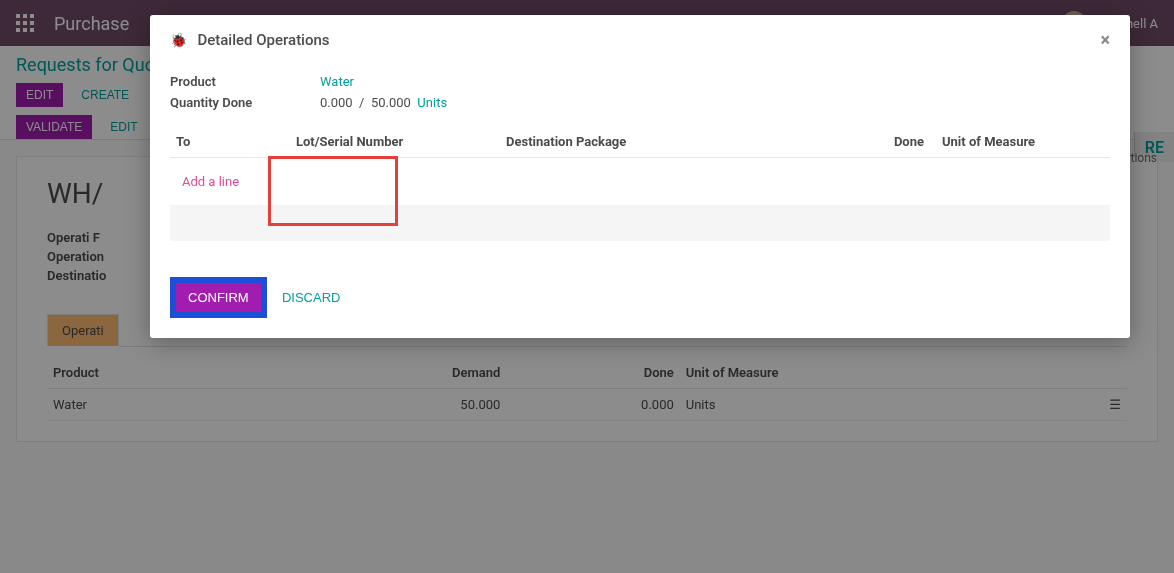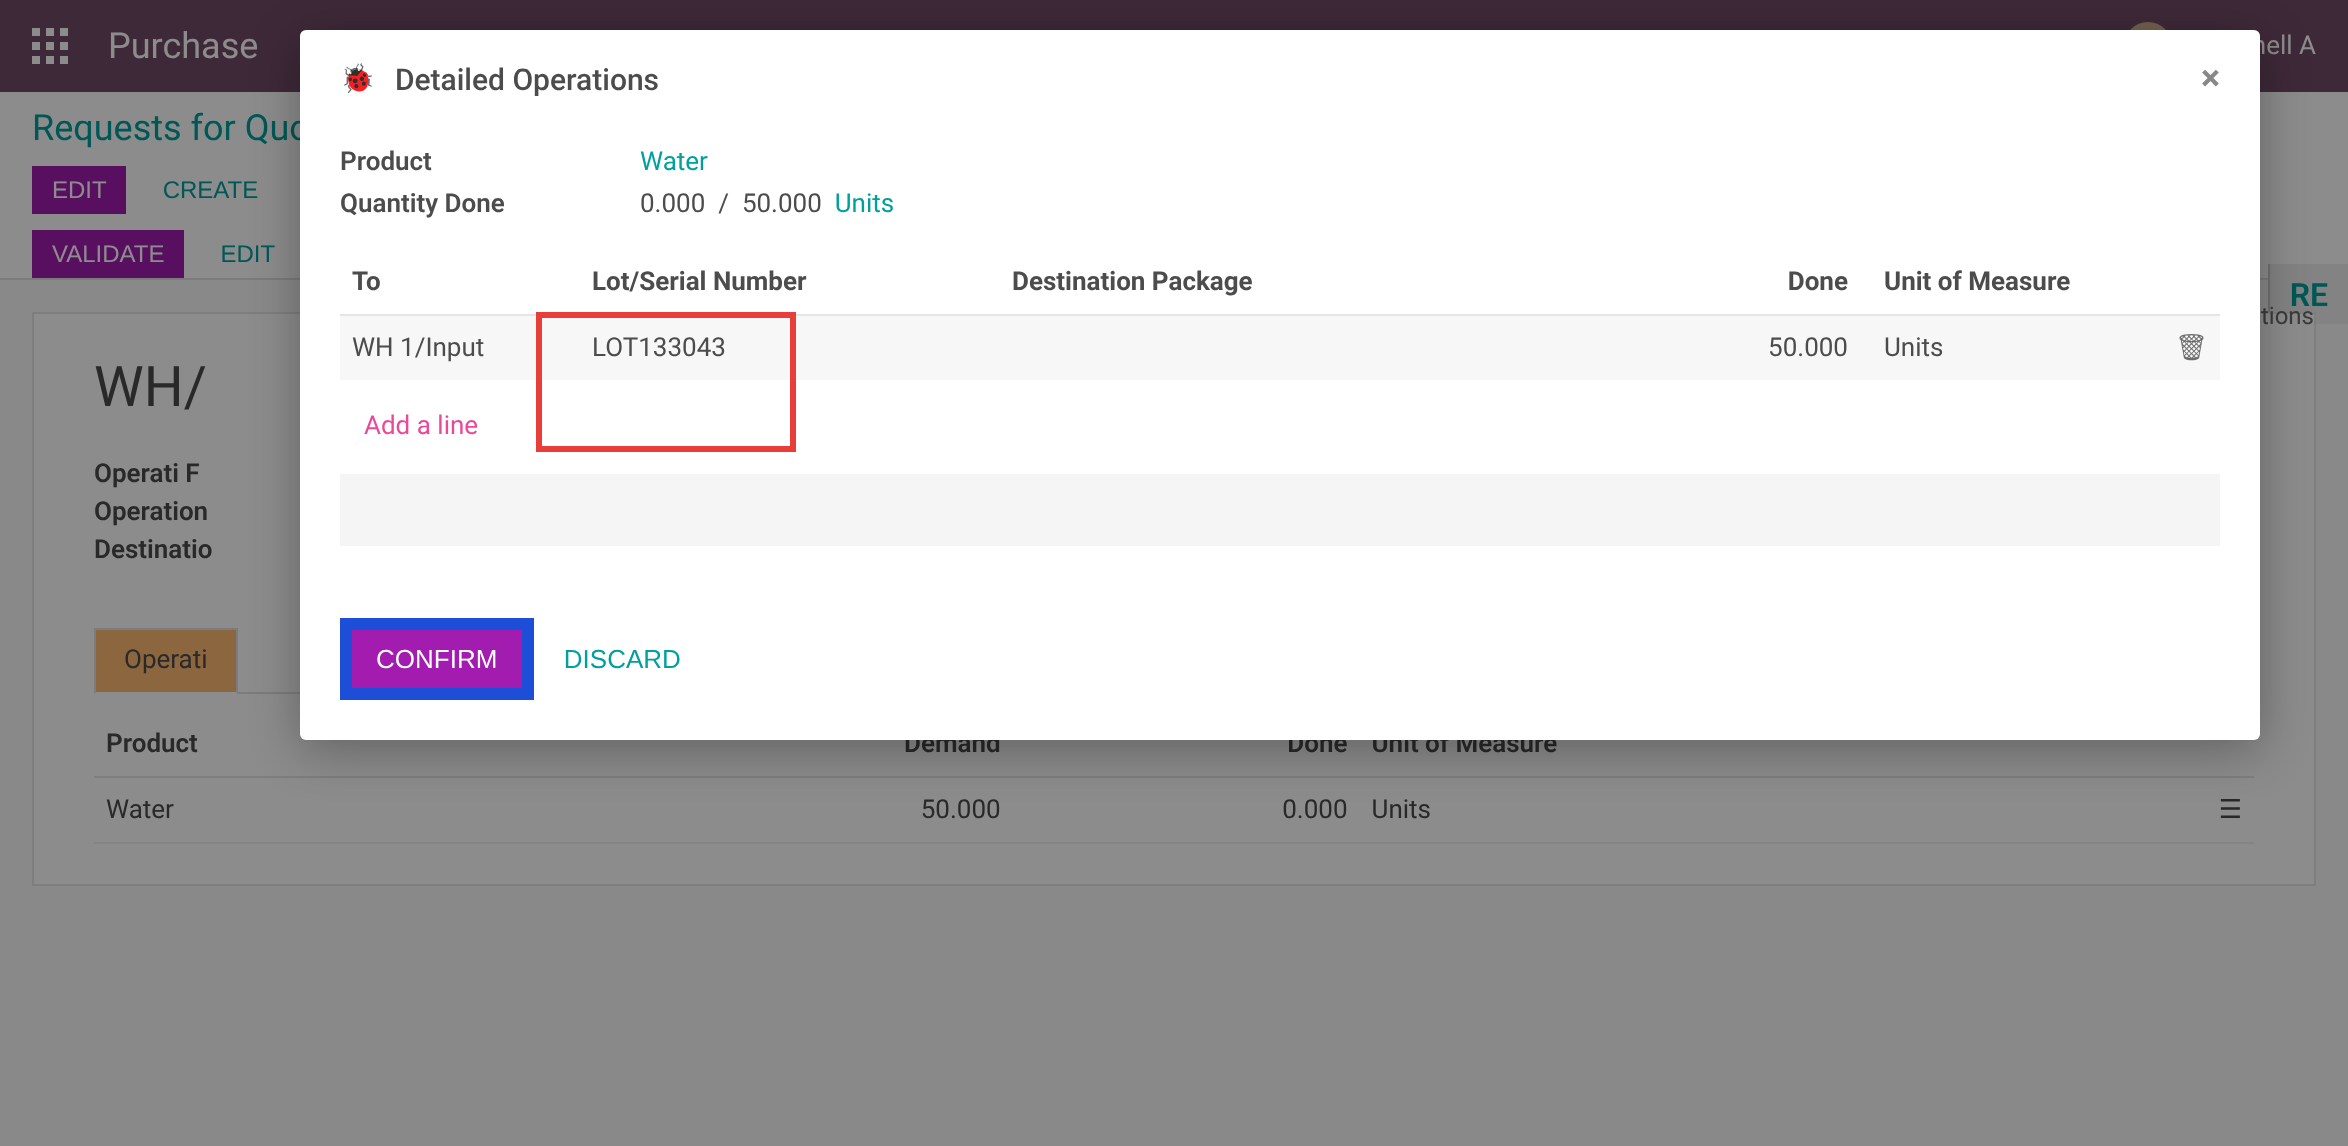--- a/index.html
+++ b/index.html
@@ -186,14 +186,6 @@
         </thead>
       <tbody>
         <tr>
-          <td>WH 1/Input</td>
-          <td>LOT133043</td>
-          <td></td>
-          <td class="num">50.000</td>
-          <td style="padding-left:12px;">Units</td>
-          <td class="num"><span class="trash">🗑</span></td>
-        </tr>
-        <tr>
             <td colspan="6" style="background:#fff;"><span class="add-line">Add a line</span></td>
           </tr>
         <tr class="spacer-row">

